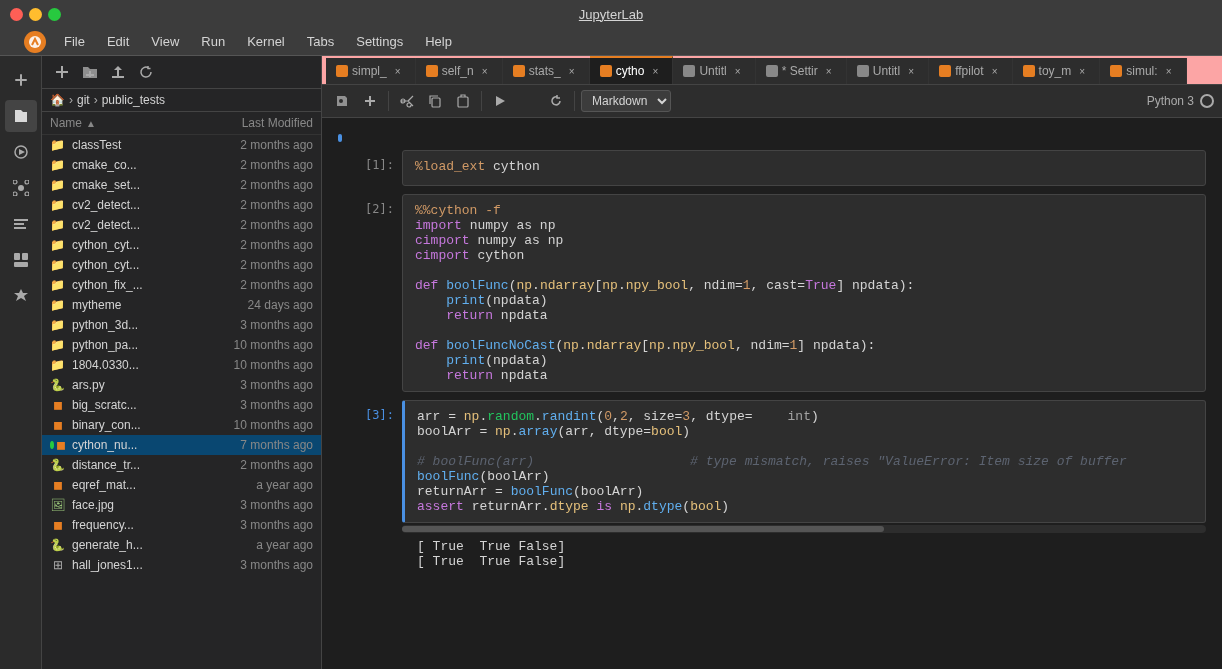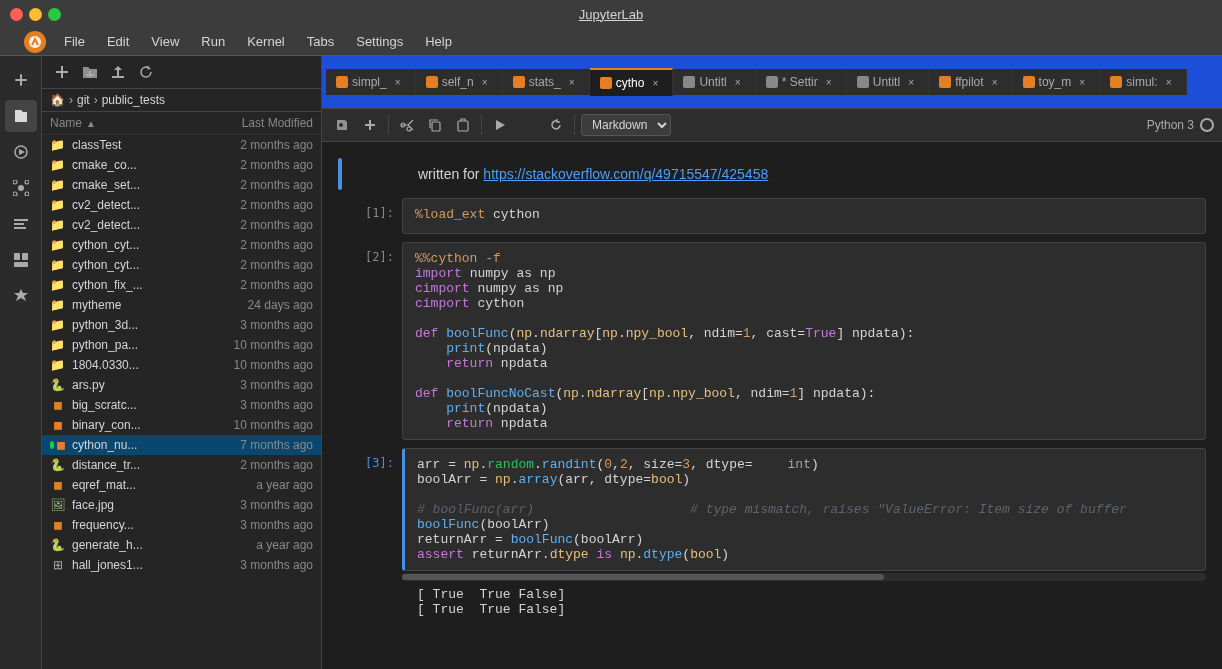--- a/index.html
+++ b/index.html
@@ -48,7 +48,7 @@
     .notebook-area { flex: 1; display: flex; flex-direction: column; background: #1e1e1e; overflow: hidden; }
 
     
-    .tab-bar { display: flex; align-items: center; background: #1d4ed8; border-bottom: 1px solid #444; padding: 12px 4px; overflow: hidden; }
+    .tab-bar { display: flex; align-items: flex-end; background: #fca5a5; border-bottom: 1px solid #444; padding: 0 4px; overflow: hidden; }
     .tab { display: flex; align-items: center; padding: 6px 10px; font-size: 12px; color: #aaa; cursor: pointer; border-right: 1px solid #333; white-space: nowrap; min-width: 0; flex-shrink: 0; gap: 4px; background: #2d2d2d; }
     .tab.active { background: #1e1e1e; color: #fff; border-top: 2px solid #e67e22; }
     .tab-close { width: 14px; height: 14px; display: flex; align-items: center; justify-content: center; border-radius: 3px; font-size: 10px; color: #aaa; }

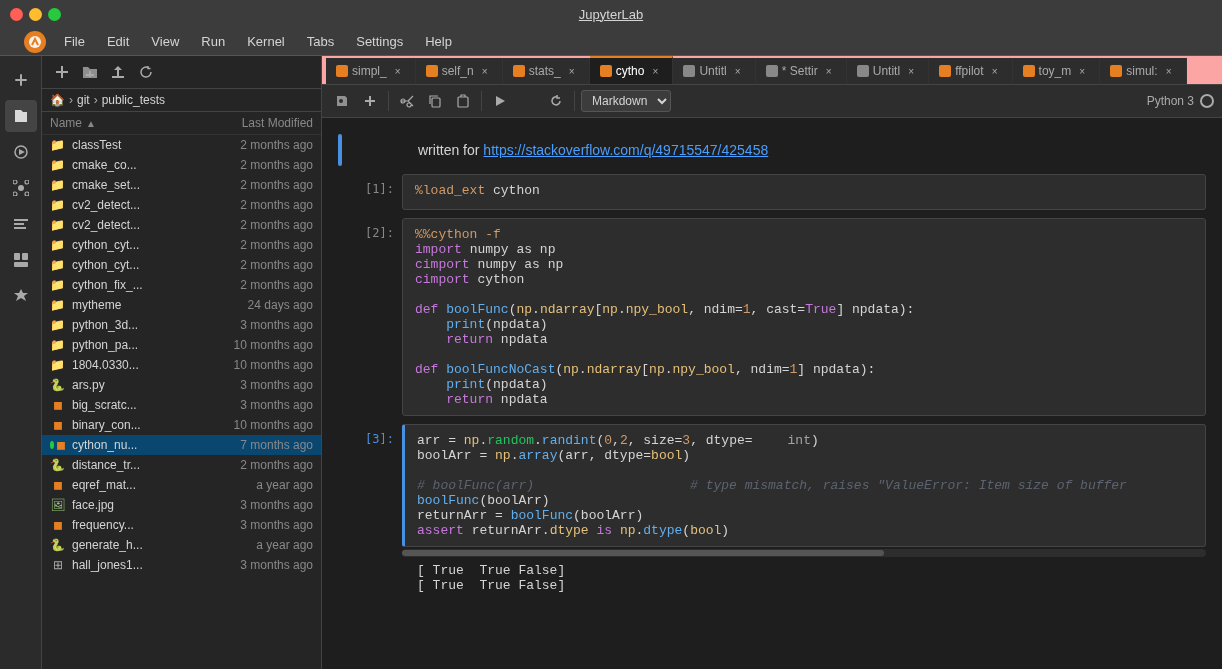--- a/index.html
+++ b/index.html
@@ -499,11 +499,6 @@
       <div class="cell">
         <div class="active-bar"></div>
         <div class="cell-prompt"></div>
-        <div class="cell-content">
-          <div class="markdown-cell">
-            written for <a href="#">https://stackoverflow.com/q/49715547/425458</a>
-          </div>
-        </div>
       </div>
 
       <div class="cell">

